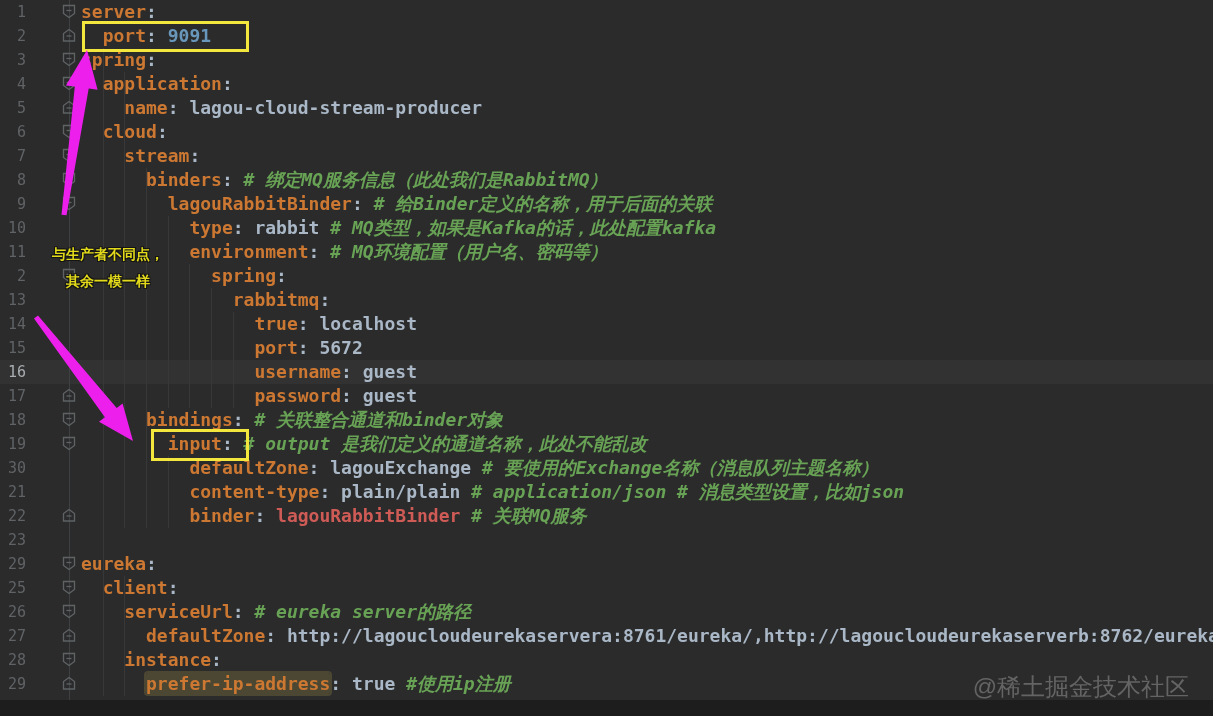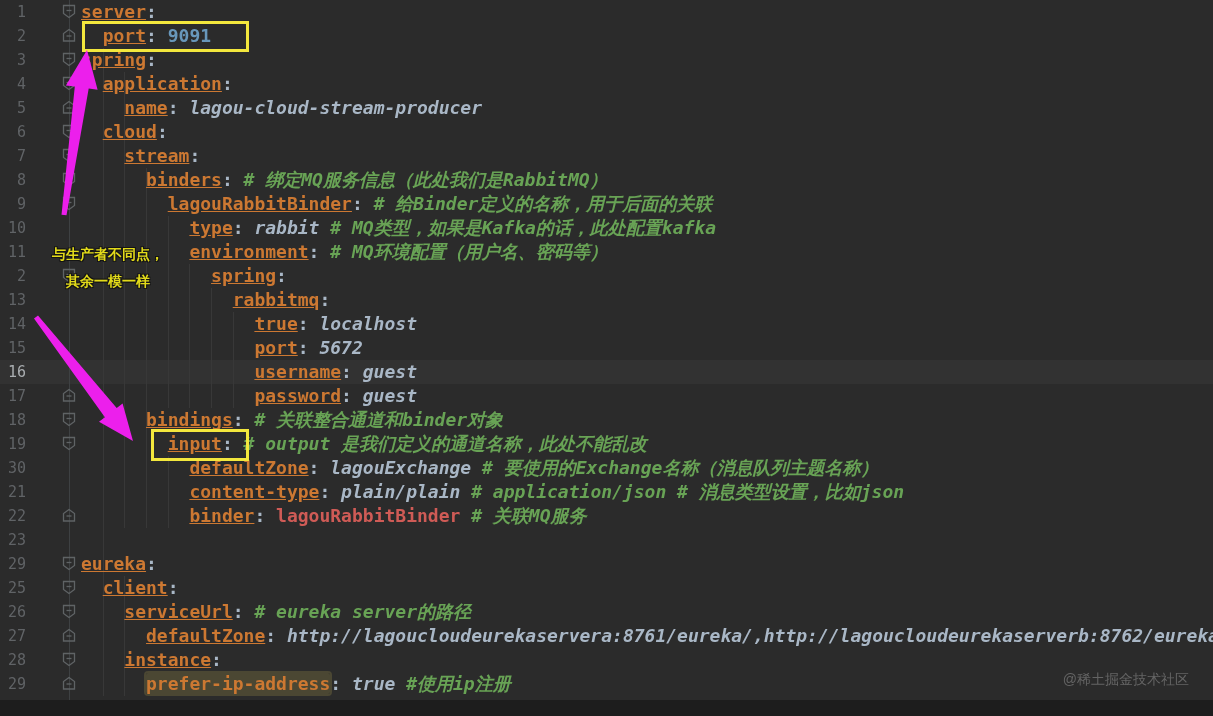--- a/index.html
+++ b/index.html
@@ -20,7 +20,7 @@
   #code{position:absolute;left:81px;top:0;z-index:5;}
   .code-line{height:24px;line-height:24px;white-space:pre;font-weight:bold;font-size:18px;
              letter-spacing:0;}
-  .tk-k{color:var(--key,#CC7832);text-decoration:underline;}
+  .tk-k{color:var(--key,#CC7832);}
   .tk-kh{color:var(--key,#CC7832);background:var(--occ,#4B4733);border-radius:2px;
          box-shadow:0 0 0 2px var(--occ,#4B4733);}
   .tk-p{color:var(--val,#A9B7C6);}

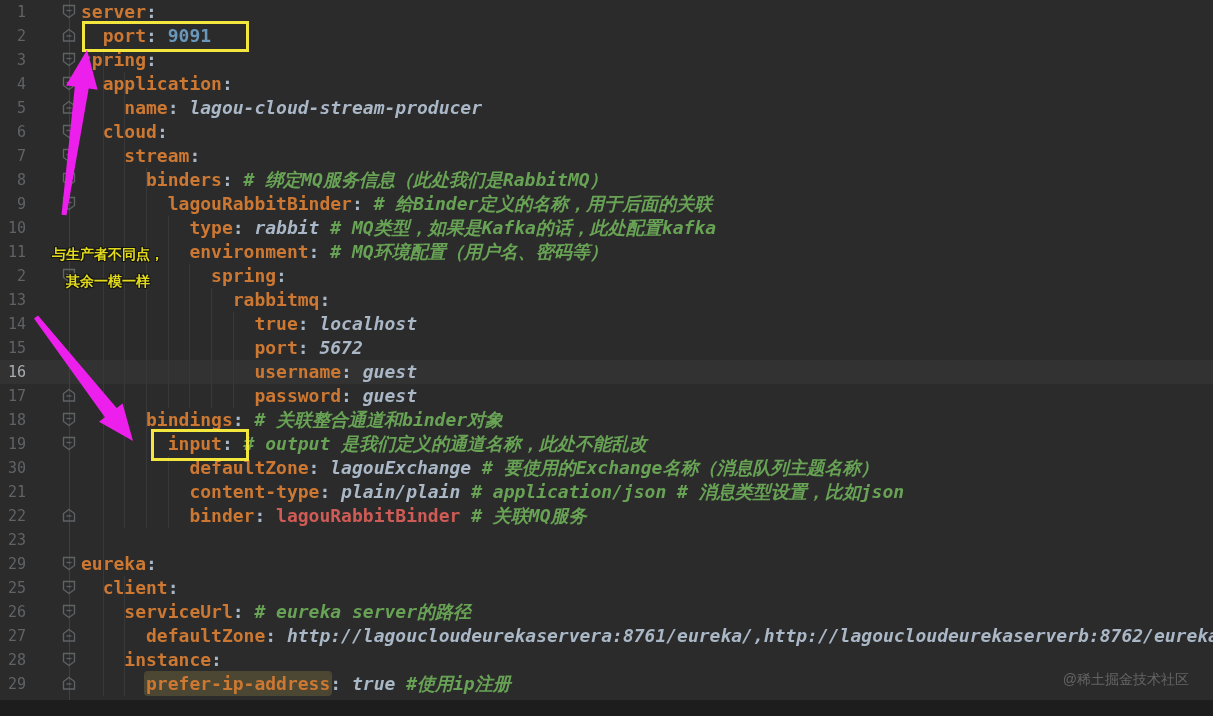--- a/index.html
+++ b/index.html
@@ -24,7 +24,7 @@
   .tk-kh{color:var(--key,#CC7832);background:var(--occ,#4B4733);border-radius:2px;
          box-shadow:0 0 0 2px var(--occ,#4B4733);}
   .tk-p{color:var(--val,#A9B7C6);}
-  .tk-v{color:var(--val,#A9B7C6);font-style:italic;}
+  .tk-v{color:var(--val,#A9B7C6);}
   .tk-n{color:var(--num,#6897BB);}
   .tk-r{color:var(--ref,#CF5B56);}
   .tk-c{color:var(--com,#68A355);font-style:italic;}

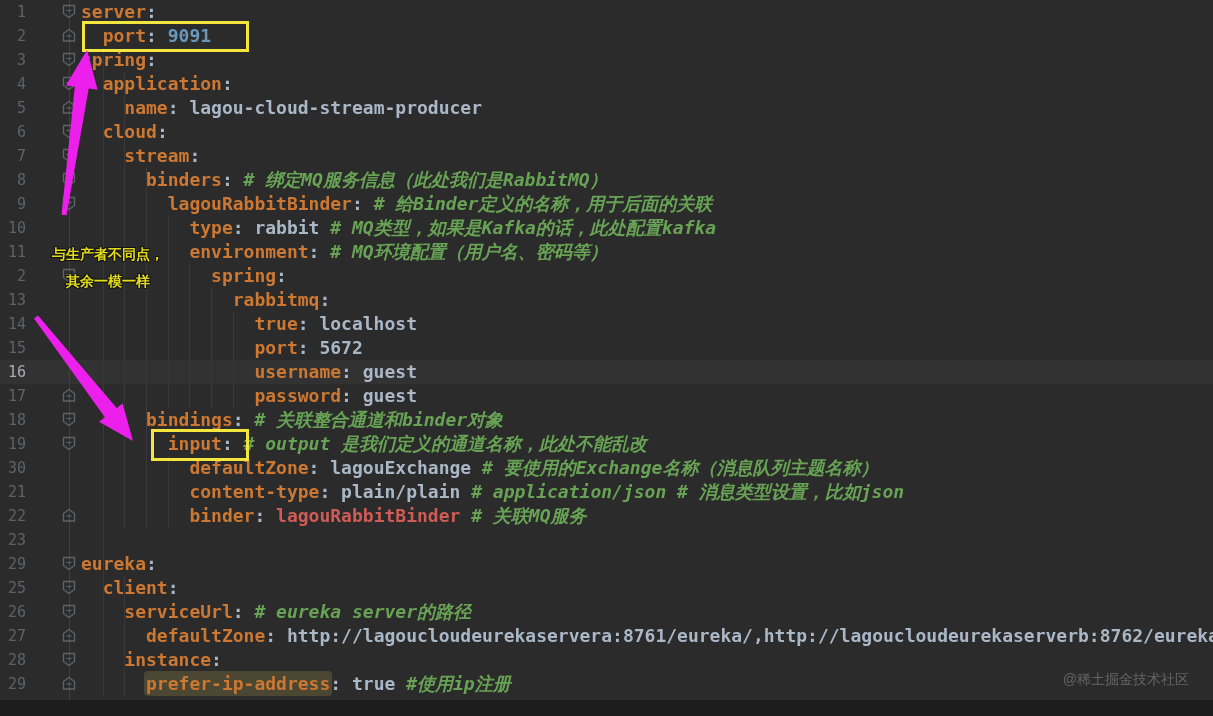--- a/index.html
+++ b/index.html
@@ -36,7 +36,7 @@
         text-shadow:1px 1px 0 #141414,-1px -1px 0 #141414,1px -1px 0 #141414,-1px 1px 0 #141414;text-align:center;}
   #bottom-strip{position:absolute;left:0;top:700px;width:100%;height:16px;background:#1d1d1d;z-index:6;}
   #watermark{position:absolute;right:24px;top:671px;z-index:12;color:var(--watermark,#6E6E6E);
-             opacity:.85;font-family:"Liberation Sans",sans-serif;font-size:14px;}
+             opacity:.85;font-family:"Liberation Sans",sans-serif;font-size:24px;}
 </style>
 </head>
 <body>

